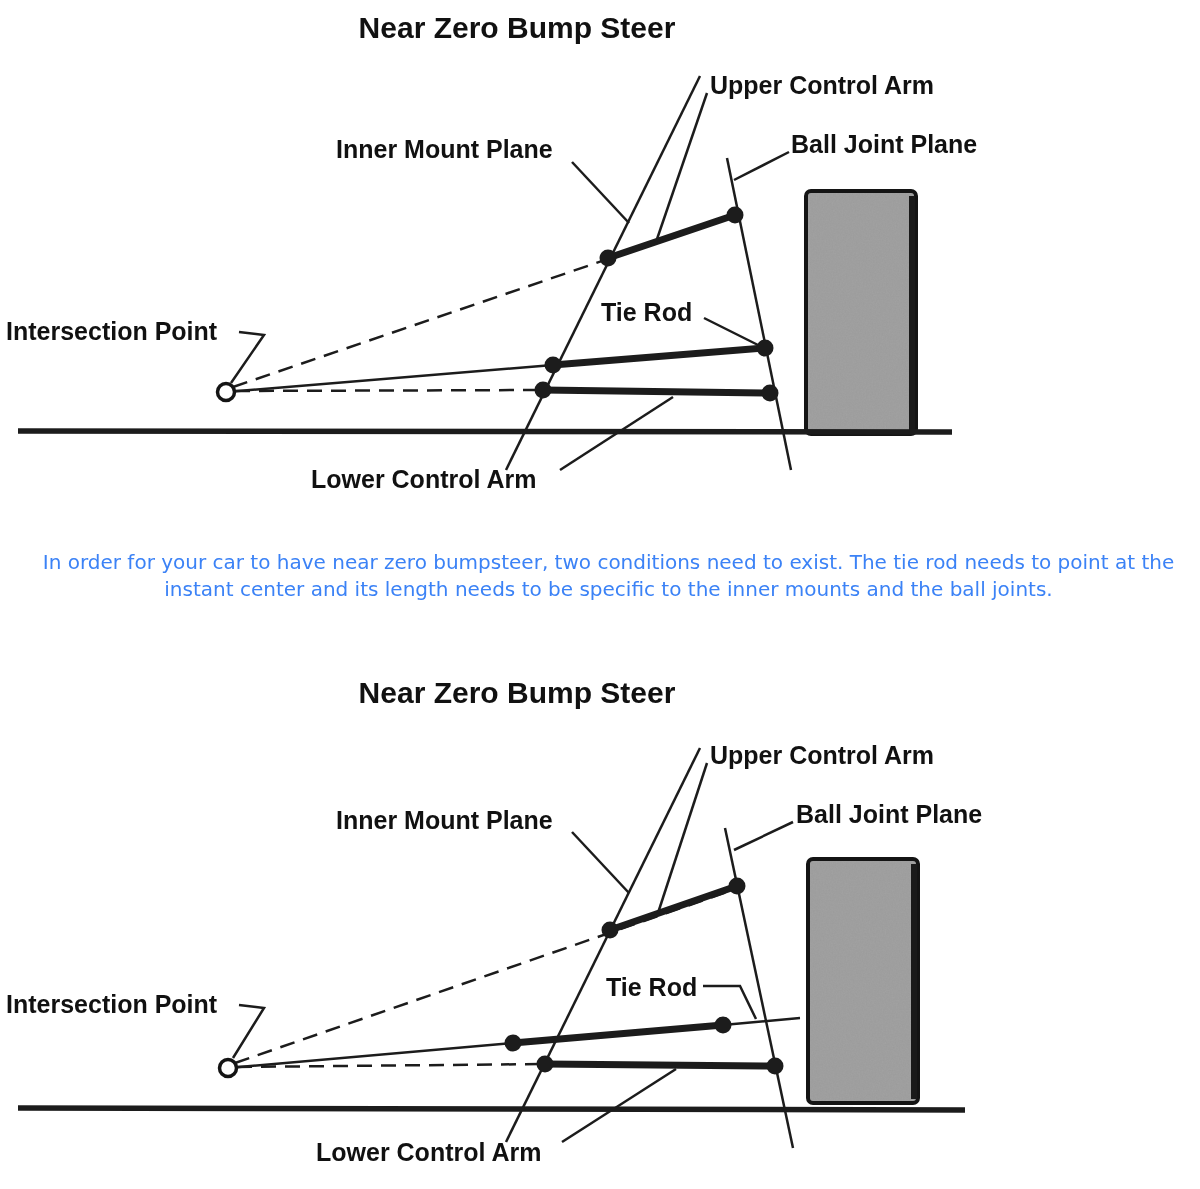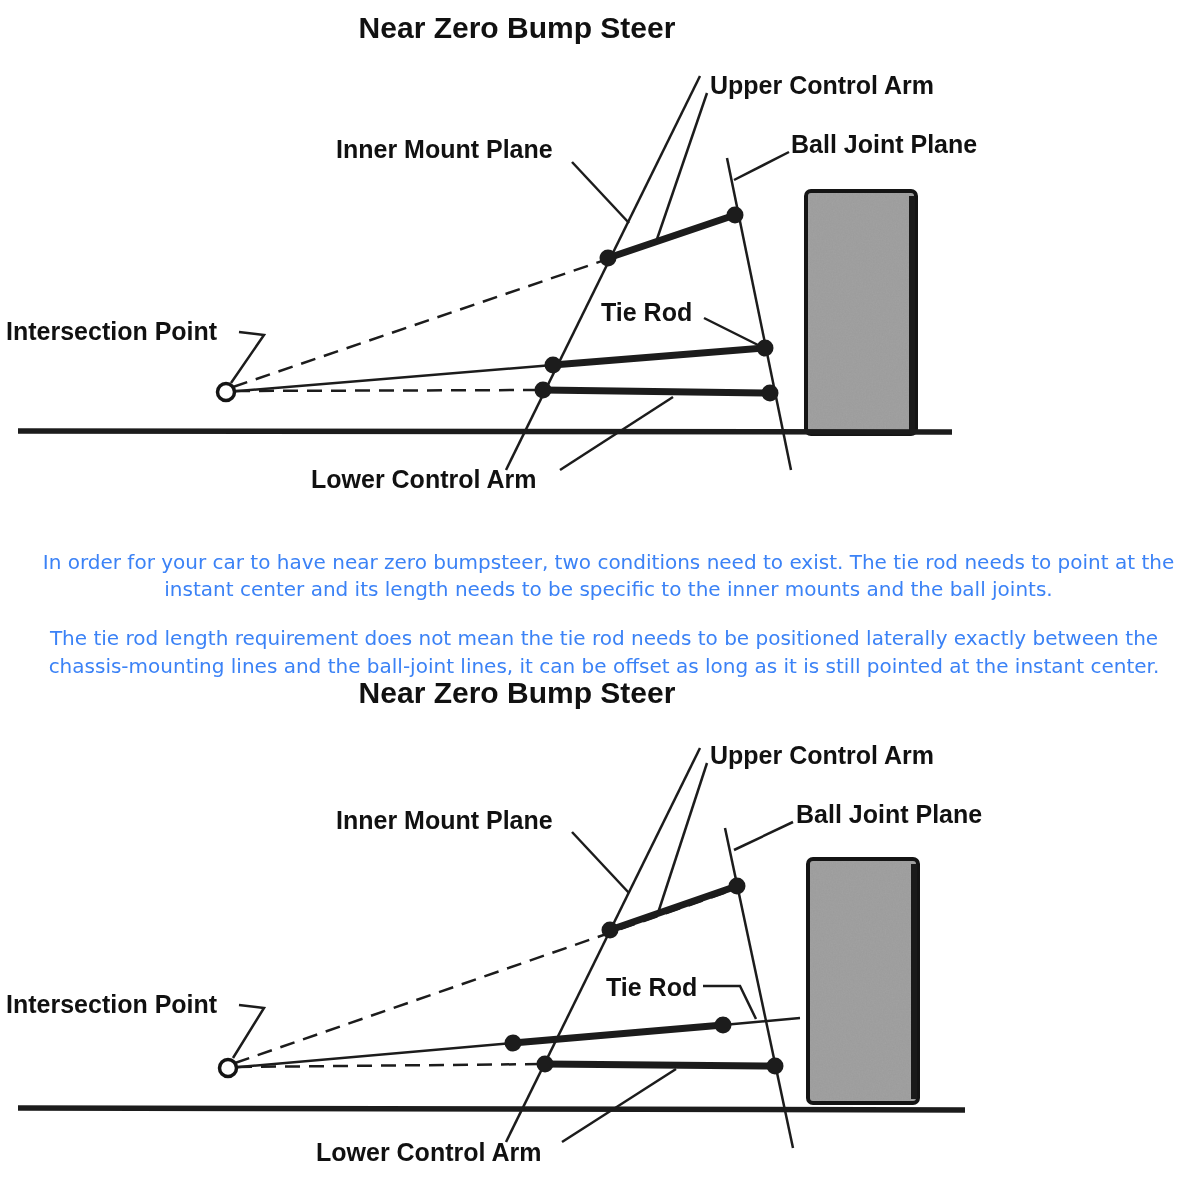--- a/index.html
+++ b/index.html
@@ -119,7 +119,6 @@
 
   <div class="copy">
     <p>In order for your car to have near zero bumpsteer, two conditions need to exist. The tie rod needs to point at the instant center and its length needs to be specific to the inner mounts and the ball joints.</p>
-    <p>The tie rod length requirement does not mean the tie rod needs to be positioned laterally exactly between the chassis-mounting lines and the ball-joint lines, it can be offset as long as it is still pointed at the instant center.</p>
   </div>
 
   <svg id="diagram-bottom" width="1200" height="529" viewBox="0 660 1200 529">

